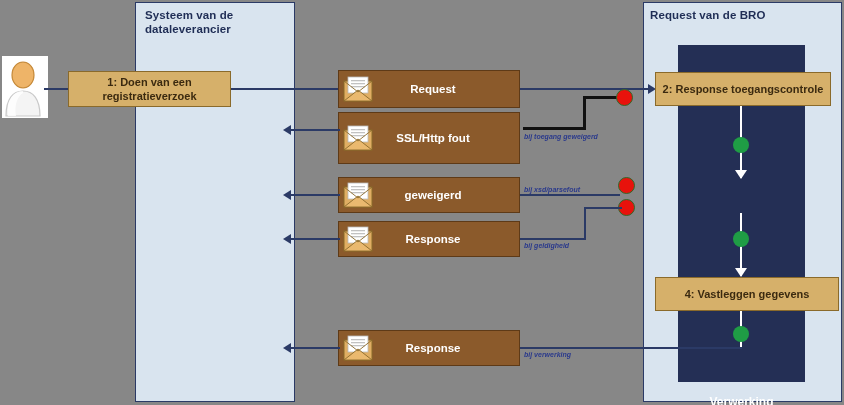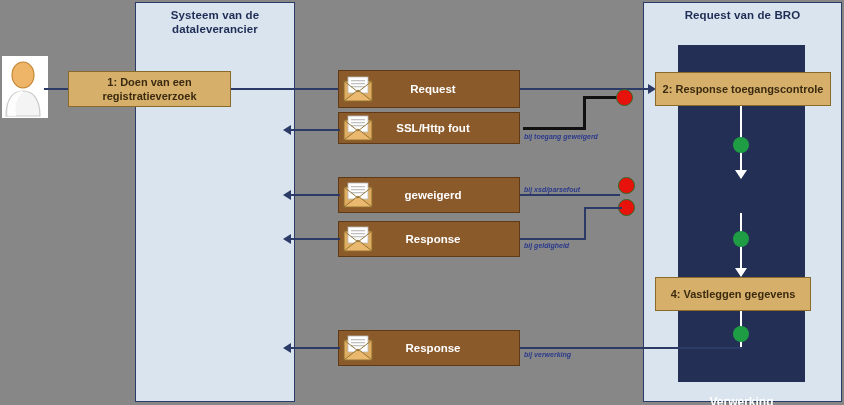--- a/index.html
+++ b/index.html
@@ -21,7 +21,6 @@
   }
   .lane-title{
     position:absolute;
-    text-align:center;
     color:#1f2d55;
     font-weight:bold;
     font-size:11.5px;

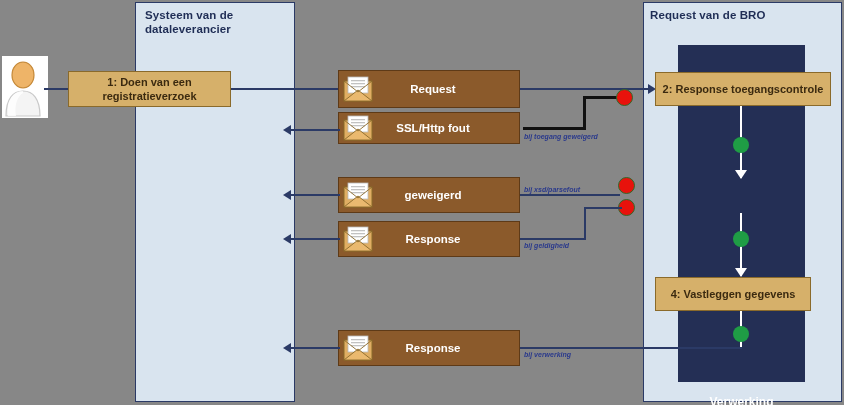--- a/index.html
+++ b/index.html
@@ -176,7 +176,7 @@
 
   <div class="note" style="left:524px;top:133px;">bij toegang geweigerd</div>
 
-  <div class="mbox" style="left:338px;top:112px;width:182px;height:32px;">
+  <div class="mbox" style="left:338px;top:112px;width:182px;height:52px;">
     <div class="env">
       <svg width="30" height="28" viewBox="0 0 30 28">
         <rect x="1" y="6" width="28" height="20" fill="#e0ae63" stroke="#8a6a2b" stroke-width="1"></rect>

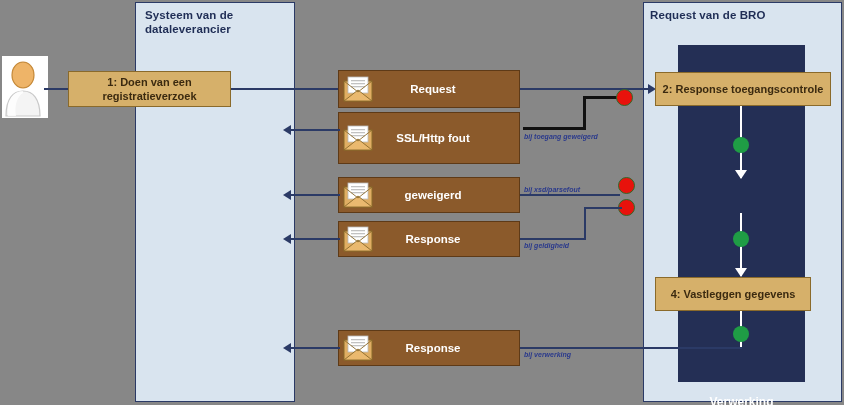--- a/index.html
+++ b/index.html
@@ -250,7 +250,7 @@
   <div class="greennode" style="left:733px;top:231px;"></div>
   <div class="warrow" style="left:735px;top:268px;"></div>
 
-  <div class="pbox" style="left:655px;top:277px;width:156px;height:34px;">4: Vastleggen gegevens</div>
+  <div class="pbox" style="left:655px;top:277px;width:184px;height:34px;">4: Vastleggen gegevens</div>
 
   <div class="wline" style="left:740px;top:311px;width:2px;height:37px;"></div>
   <div class="greennode" style="left:733px;top:326px;"></div>

